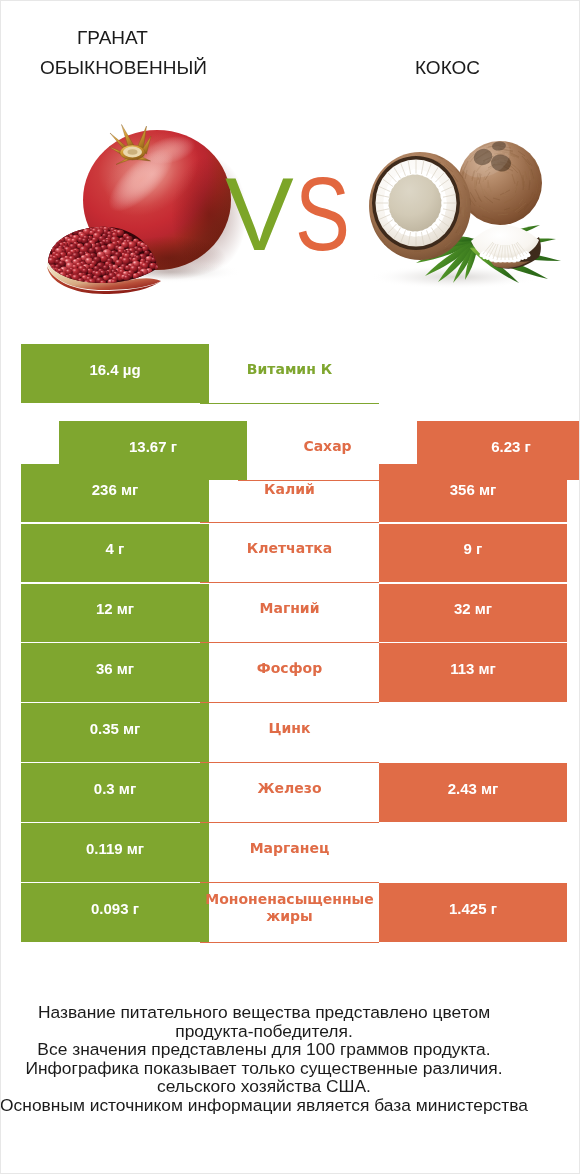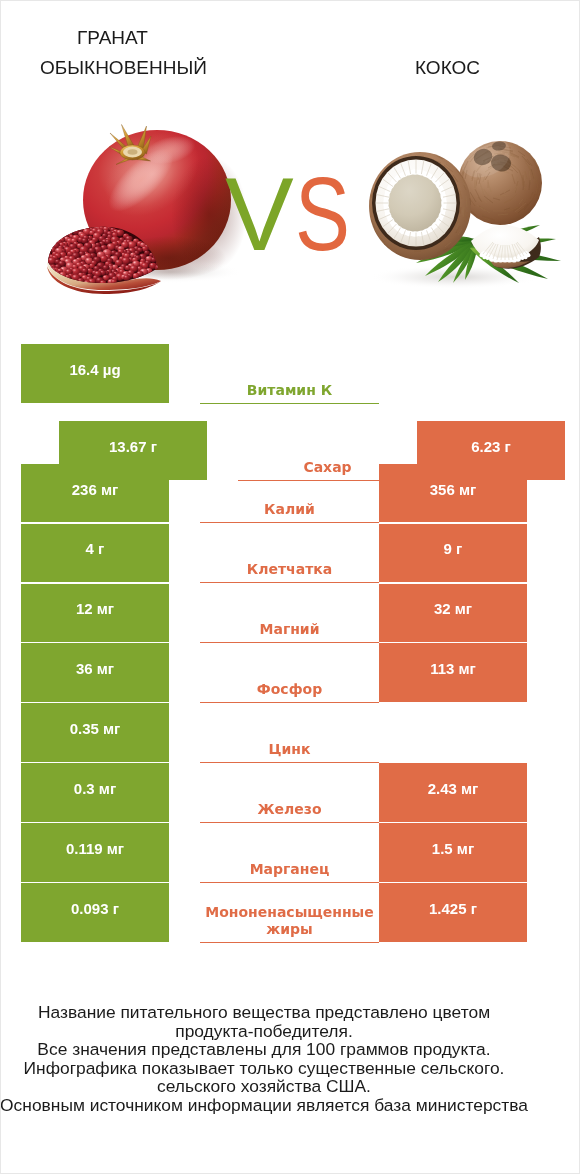--- a/index.html
+++ b/index.html
@@ -16,7 +16,7 @@
   .vs .s{color:#E2673F;display:inline-block;transform:scaleX(0.80);transform-origin:left center;margin-left:2px;}
   .tbl{position:absolute;left:21px;top:344px;width:537px;}
   .row{position:absolute;left:0;width:537px;height:58.6px;}
-  .cell{position:absolute;top:0;width:148px;height:58.6px;display:flex;align-items:center;justify-content:center;box-sizing:border-box;}
+  .cell{position:absolute;top:0;width:188px;height:58.6px;display:flex;align-items:center;justify-content:center;box-sizing:border-box;}
   .cell>span{position:relative;top:-4px;}
   .cell.left{left:0;background:#7FA62F;color:#fff;font-weight:bold;font-size:15px;}
   .cell.right{left:358px;background:#E06C47;color:#fff;font-weight:bold;font-size:15px;}

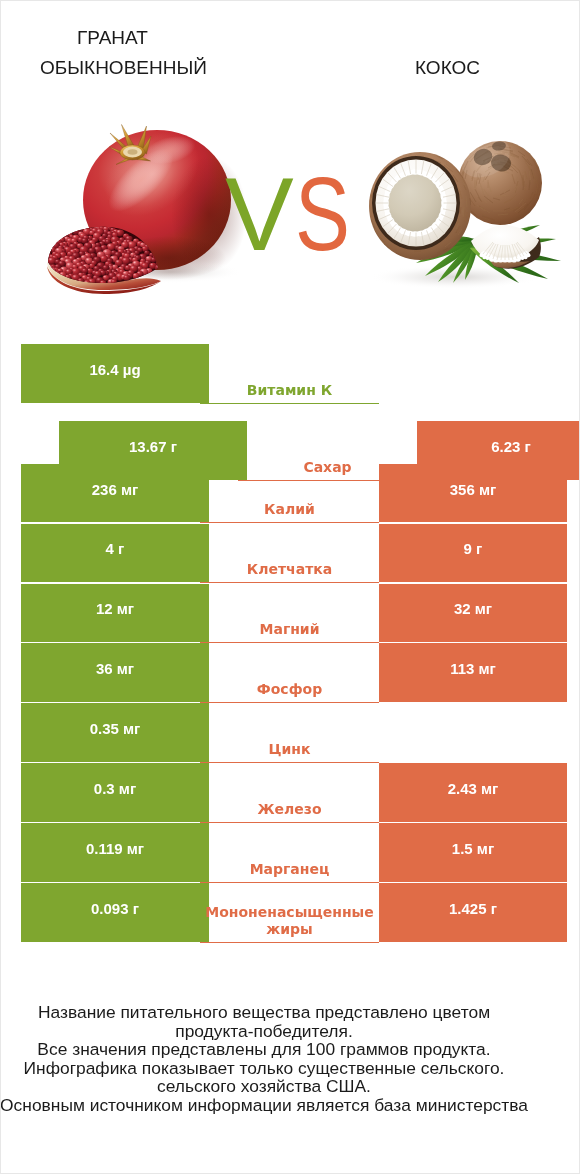--- a/index.html
+++ b/index.html
@@ -20,7 +20,7 @@
   .cell>span{position:relative;top:-4px;}
   .cell.left{left:0;background:#7FA62F;color:#fff;font-weight:bold;font-size:15px;}
   .cell.right{left:358px;background:#E06C47;color:#fff;font-weight:bold;font-size:15px;}
-  .midwrap{left:179px;position:absolute;top:0;width:179px;height:58.6px;display:flex;align-items:flex-end;justify-content:center;}
+  .midwrap{left:179px;position:absolute;top:0;width:179px;height:58.6px;display:flex;align-items:center;justify-content:center;}
   .mid{font-family:"DejaVu Sans",sans-serif;font-weight:bold;font-size:14px;line-height:17px;text-align:center;position:relative;top:-4px;}
   .footer{position:absolute;left:0;top:1003px;width:528px;text-align:center;font-size:17.4px;line-height:18.5px;color:#1b1b1b;}
   .brd{position:absolute;inset:0;border:1px solid #e7e7e7;pointer-events:none;}

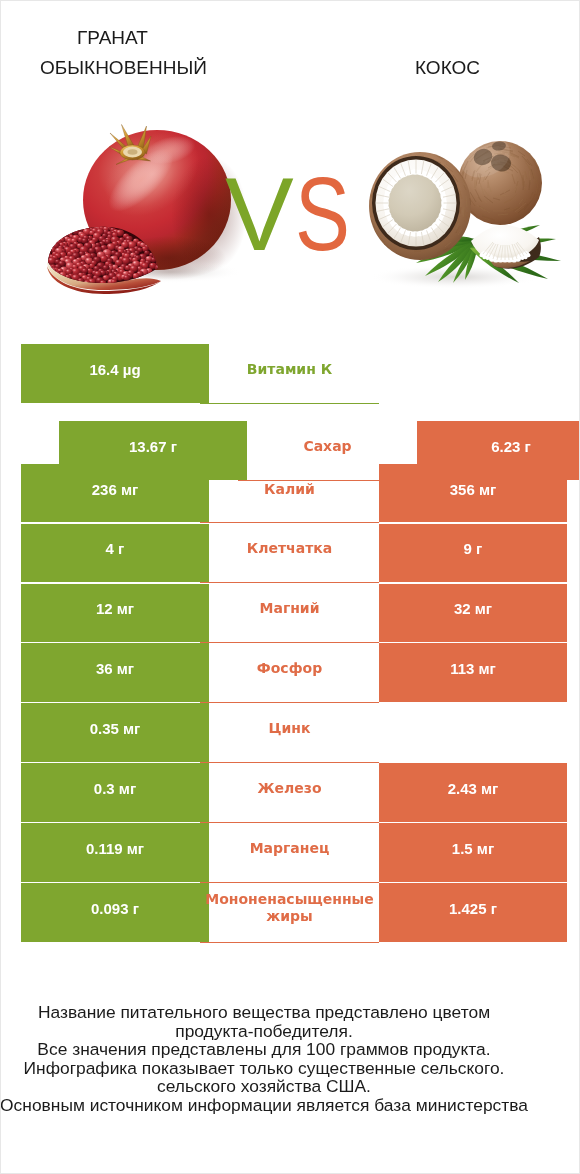--- a/index.html
+++ b/index.html
@@ -902,9 +902,6 @@
         <div class="midwrap" style="border-bottom:1px solid #E06C47;color:#E06C47">
           <span class="mid">Марганец</span>
         </div>
-        <div class="cell right">
-          <span>1.5 мг</span>
-        </div>
       </div>
       <div class="row" style="top: 538.92px;">
         <div class="cell left">

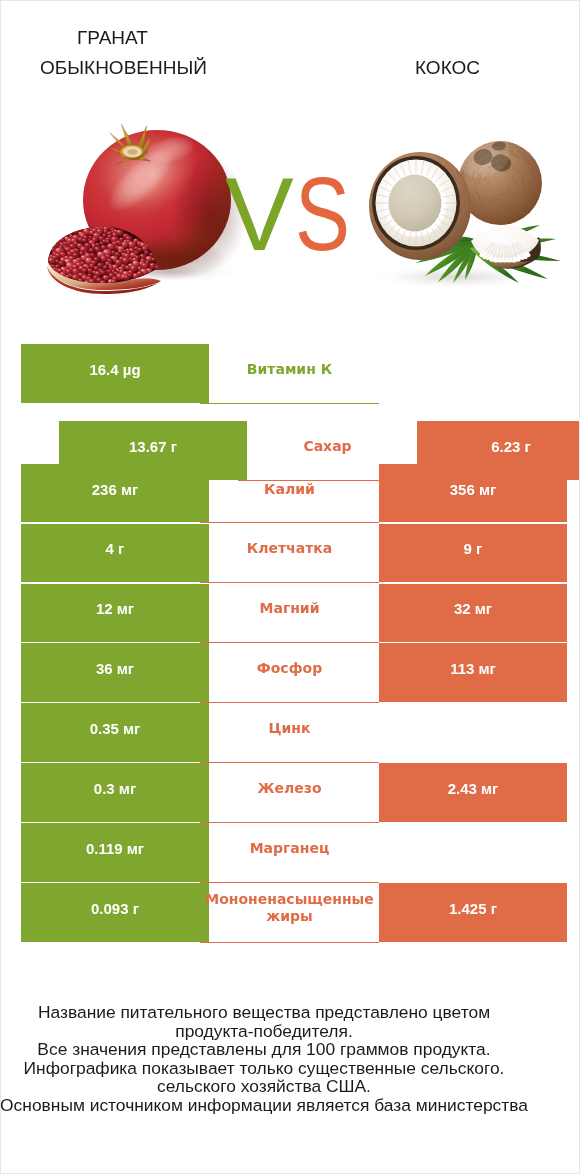--- a/index.html
+++ b/index.html
@@ -919,7 +919,7 @@
       <div>Название питательного вещества представлено цветом</div>
       <div>продукта-победителя.</div>
       <div>Все значения представлены для 100 граммов продукта.</div>
-      <div>Инфографика показывает только существенные сельского.</div>
+      <div>Инфографика показывает только существенные различия.</div>
       <div>сельского хозяйства США.</div>
       <div>Основным источником информации является база министерства</div>
     </div>

